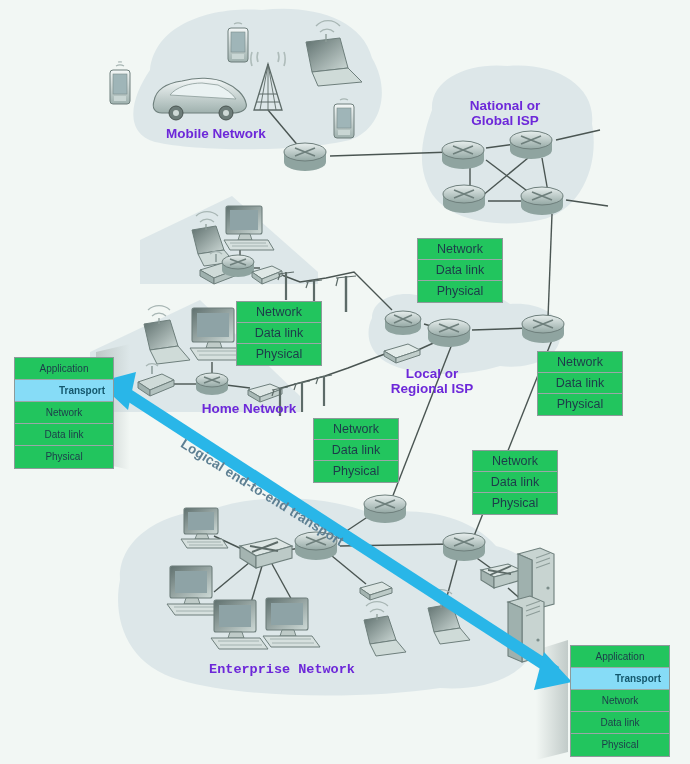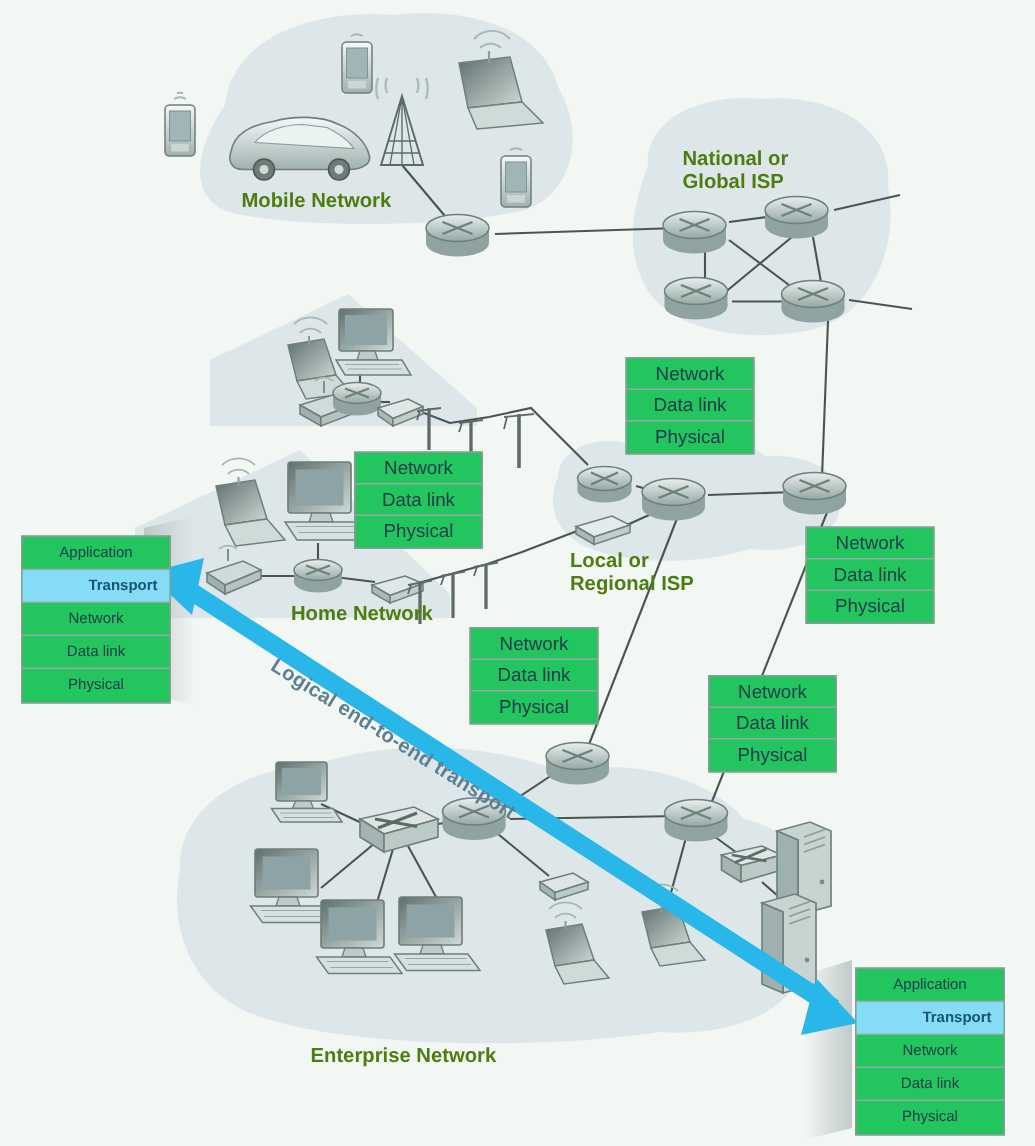--- a/index.html
+++ b/index.html
@@ -46,11 +46,11 @@
   
   .region-label{
     position:absolute;
-    color:#4d7c0f;
+    color:#6d28d9;
     font-weight:bold;
     font-size:13.5px;
     line-height:15px;
-    text-align:left;
+    text-align:center;
     z-index:30;
     white-space:pre;
   }

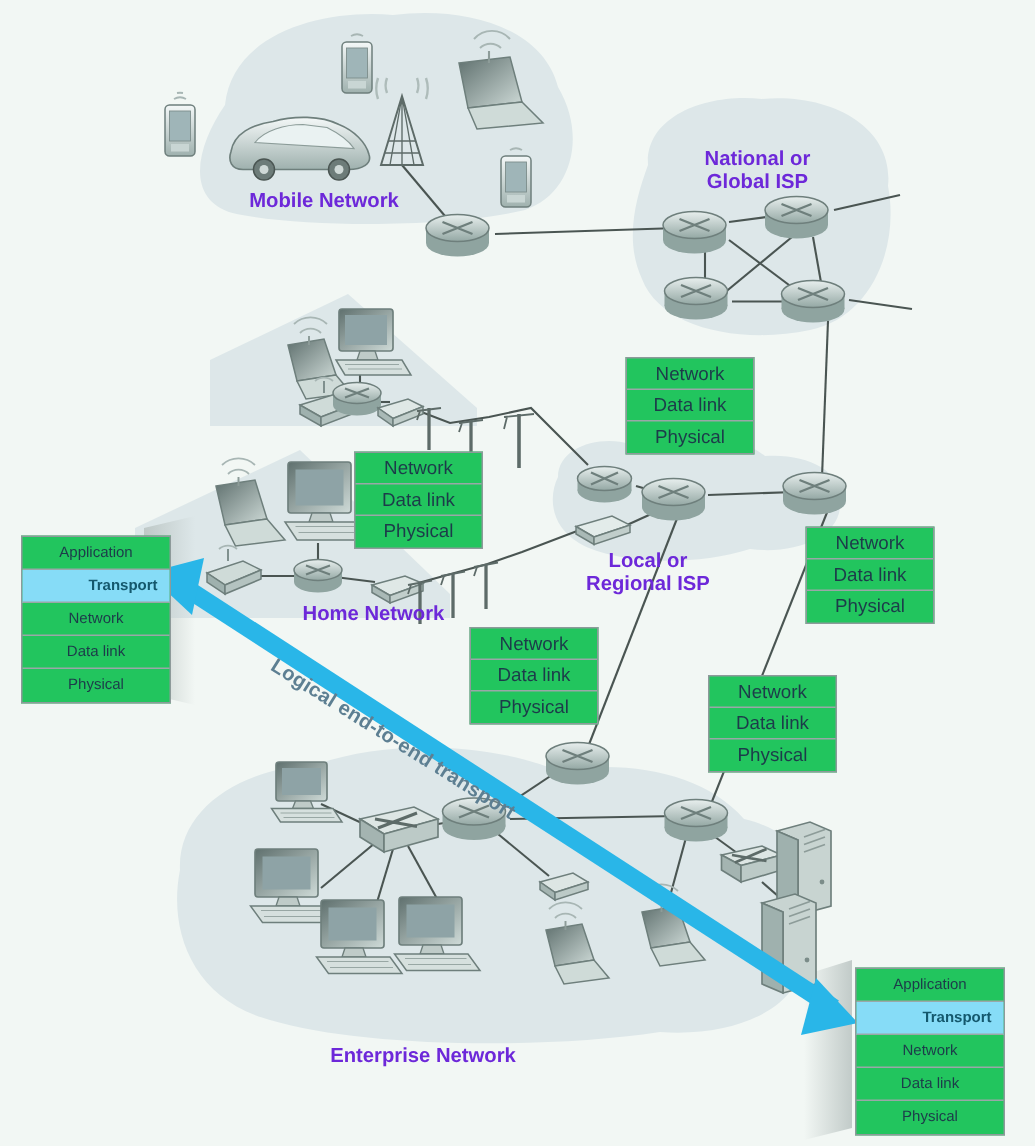--- a/index.html
+++ b/index.html
@@ -522,7 +522,7 @@
   <div class="region-label" style="left:152px;top:401px;width:110px;margin-left:42px;">Home Network</div>
   <div class="region-label" style="left:380px;top:366px;width:104px;">Local or
 Regional ISP</div>
-  <div class="region-label" style="left:207px;top:696px;width:150px;">Enterprise Network</div>
+  <div class="region-label" style="left:207px;top:662px;width:150px;font-family:Liberation Mono, monospace;">Enterprise Network</div>
 
   <div class="arrow-label" style="left:186px;top:436px;transform:rotate(32deg);">Logical end-to-end transport</div>
 

